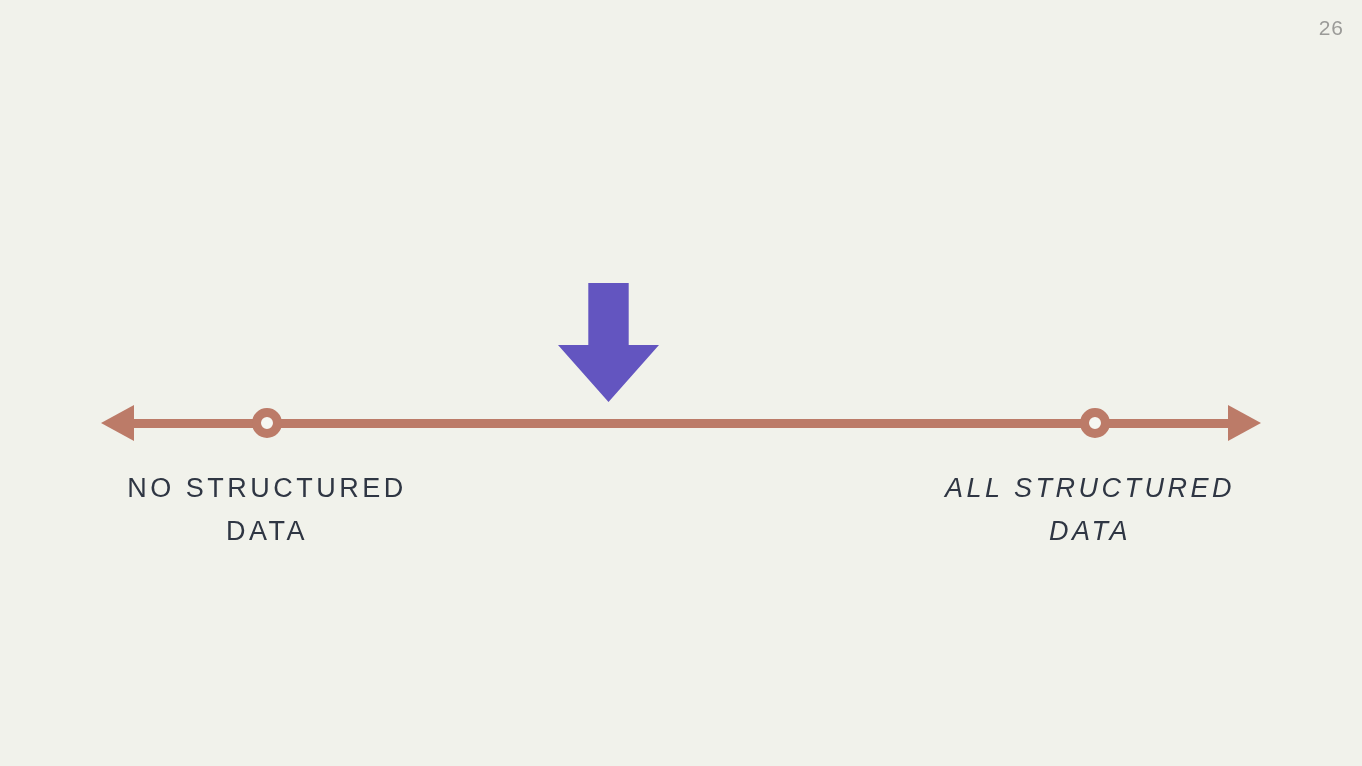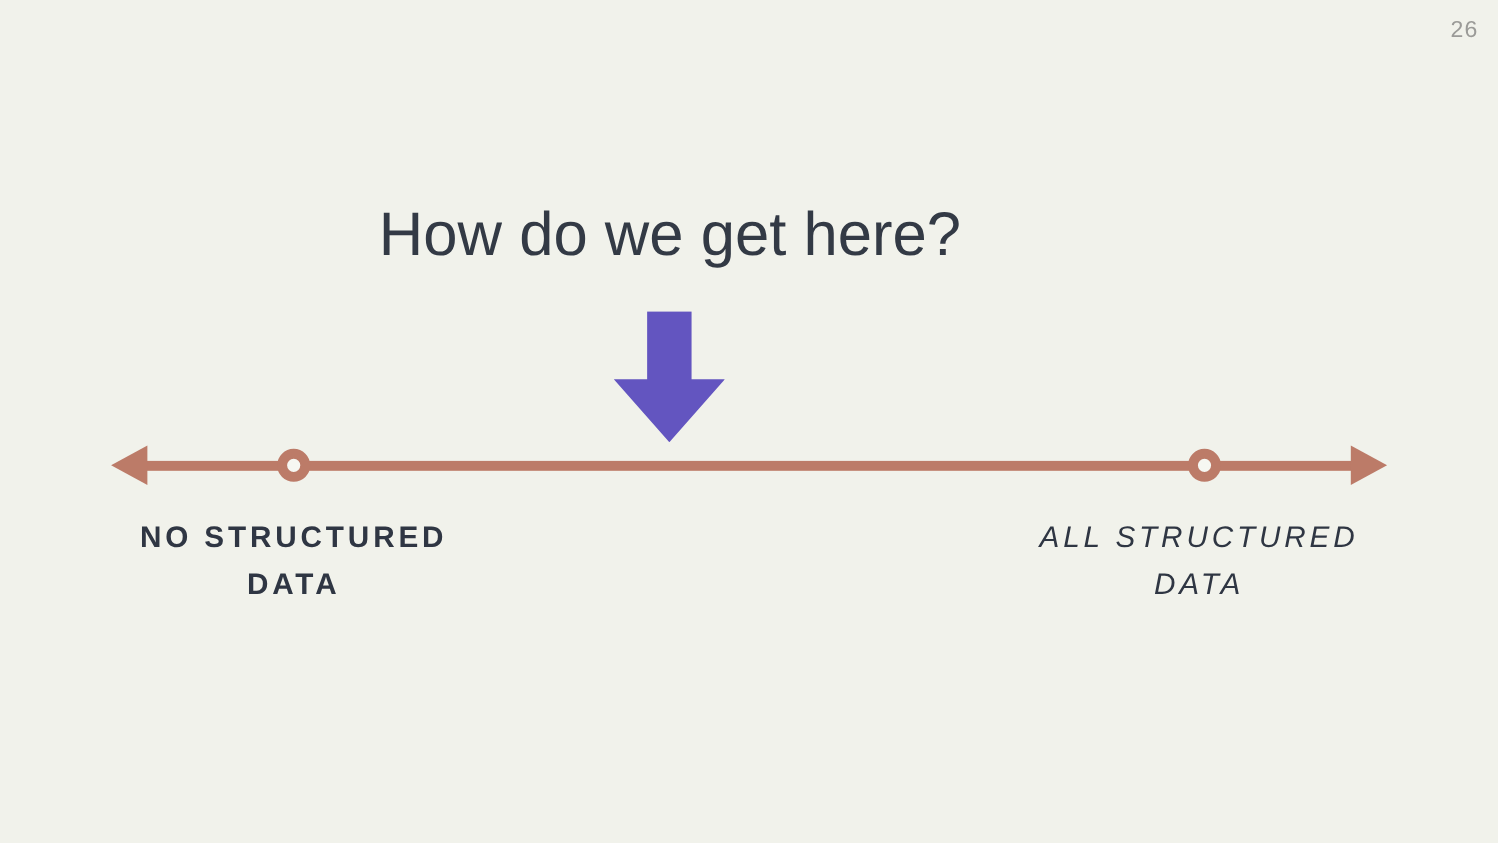--- a/index.html
+++ b/index.html
@@ -105,7 +105,6 @@
 
   <div class="page-number">26</div>
 
-  <div class="title">How do we get here?</div>
 
   <div class="down-arrow"></div>
 

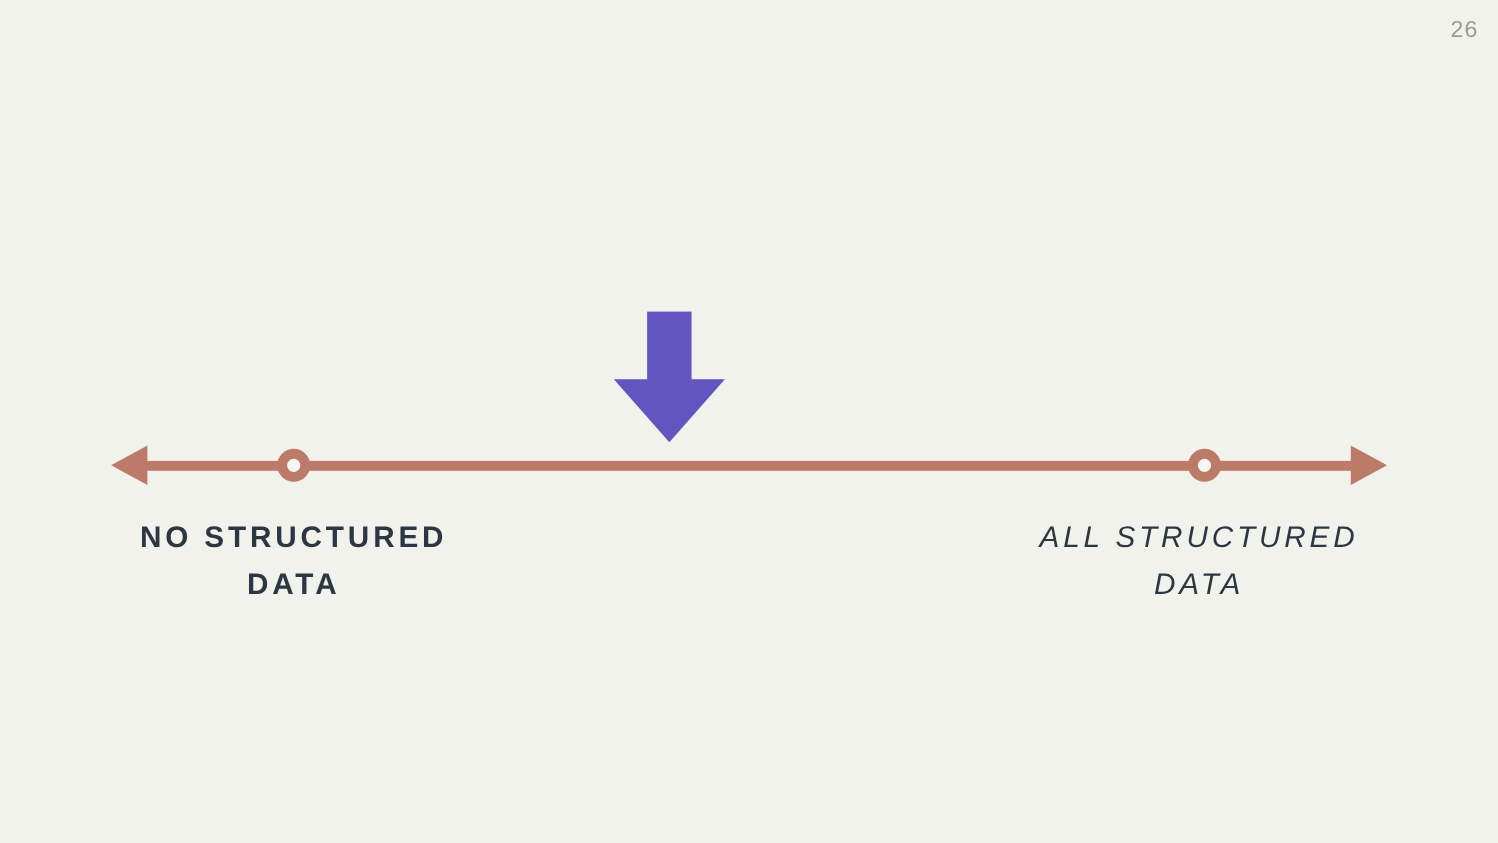--- a/index.html
+++ b/index.html
@@ -95,7 +95,7 @@
     color: #2f3643;
     white-space: pre-line;
   }
-  .axis-label.left  { left: 87px; font-weight: bold; }
+  .axis-label.left  { left: 87px; }
   .axis-label.right { left: 910px; font-style: italic; }
 </style>
 </head>

